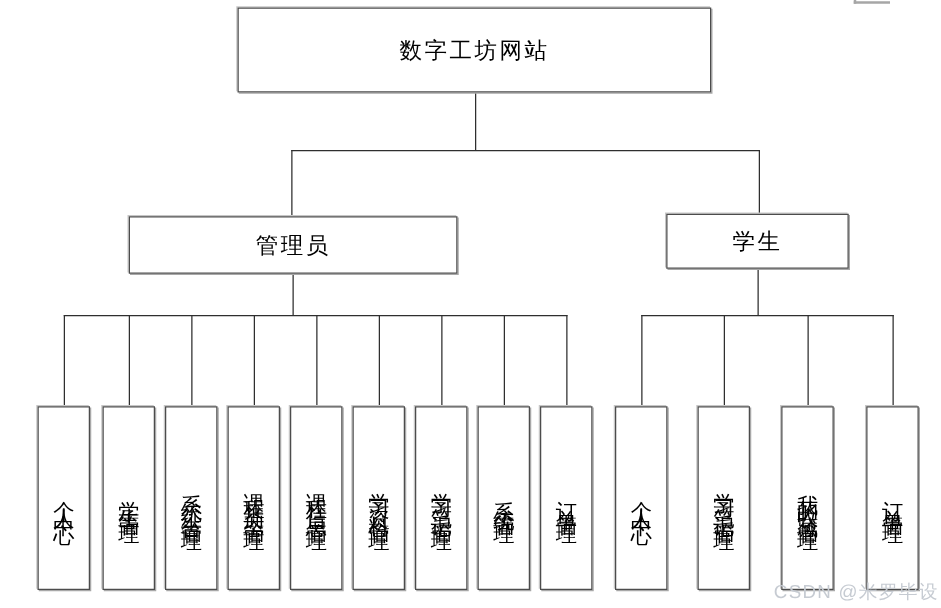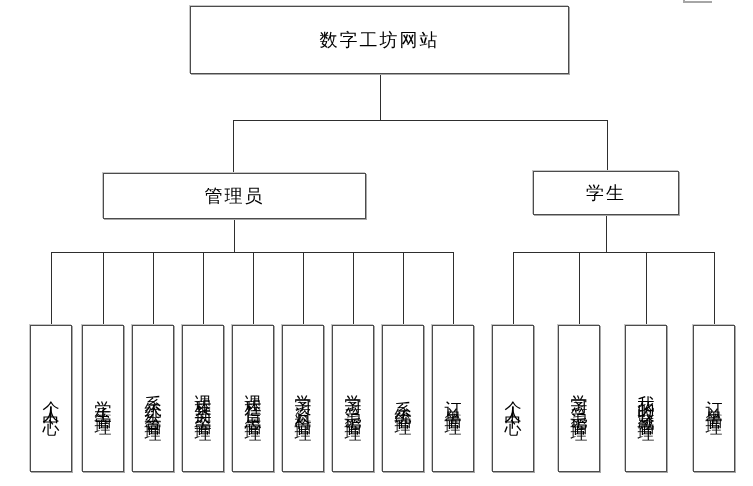--- a/index.html
+++ b/index.html
@@ -154,6 +154,7 @@
 
   <div class="corner-artifact"></div>
 
+  <div class="watermark">CSDN @米罗毕设</div>
 
 </div>
 

